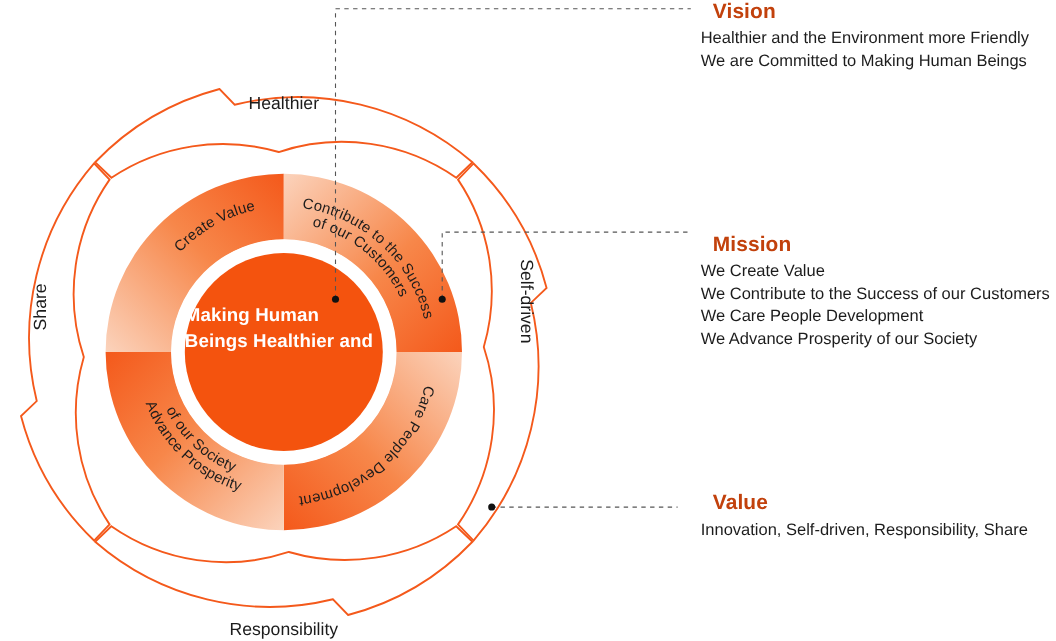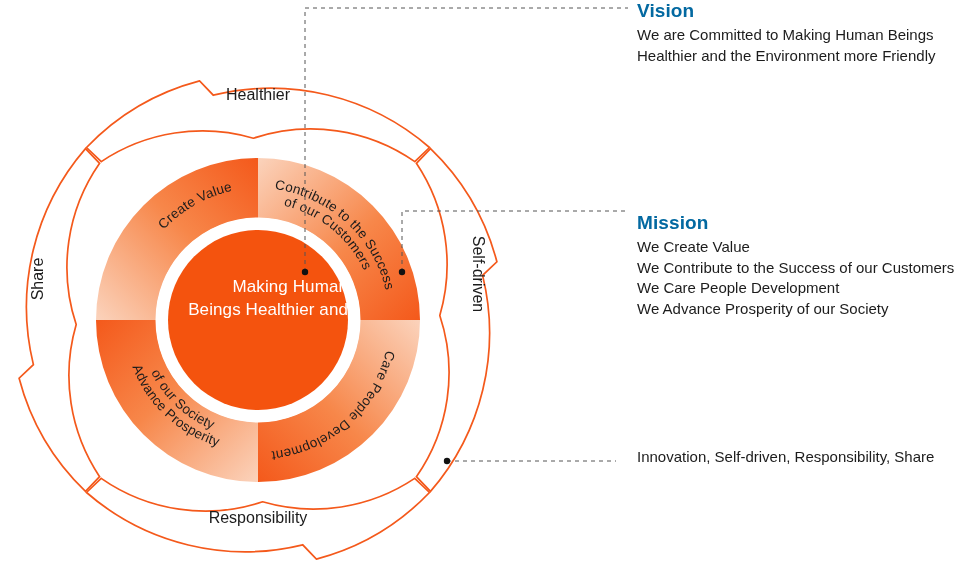--- a/index.html
+++ b/index.html
@@ -15,8 +15,8 @@
 
   .txt-panel{position:absolute;}
   .panel-title{
-    font-size:19px;font-weight:bold;color:#0369a1;
-    letter-spacing:.1px;margin:0 0 3px 0;line-height:22px;
+    font-size:19px;font-weight:bold;color:#c2410c;
+    letter-spacing:.1px;margin:0 0 3px 11px;line-height:22px;
   }
   .panel-line{
     font-size:15px;color:#1c1c1c;line-height:20.5px;white-space:nowrap;

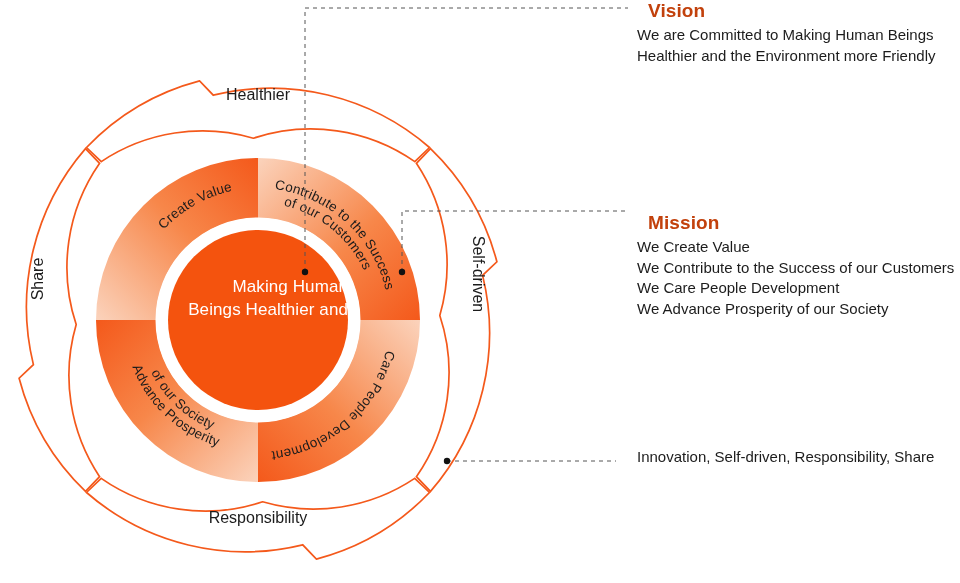--- a/index.html
+++ b/index.html
@@ -189,8 +189,8 @@
 
   <div class="txt-panel" id="vision-panel">
     <div class="panel-title">Vision</div>
+    <div class="panel-line">Healthier and the Environment more Friendly</div>
     <div class="panel-line">We are Committed to Making Human Beings</div>
-    <div class="panel-line">Healthier and the Environment more Friendly</div>
   </div>
 
   <div class="txt-panel" id="mission-panel">

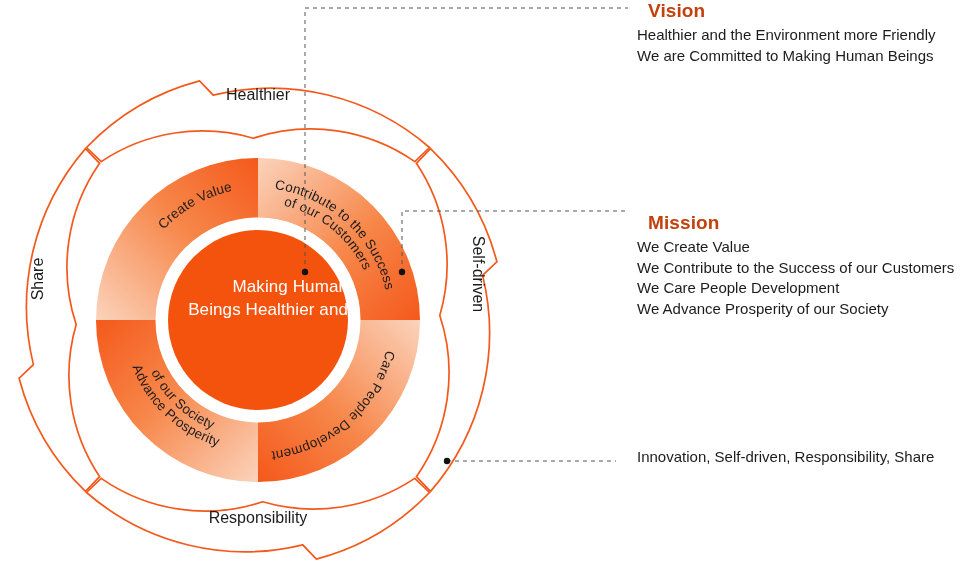--- a/index.html
+++ b/index.html
@@ -41,7 +41,7 @@
 
   .core-text{
     position:absolute;left:168px;top:275px;width:180px;
-    text-align:right;color:#ffffff;font-size:17px;font-weight:normal;
+    text-align:left;color:#ffffff;font-size:17px;font-weight:bold;
     line-height:23px;letter-spacing:.1px;
   }
   .arc-label{

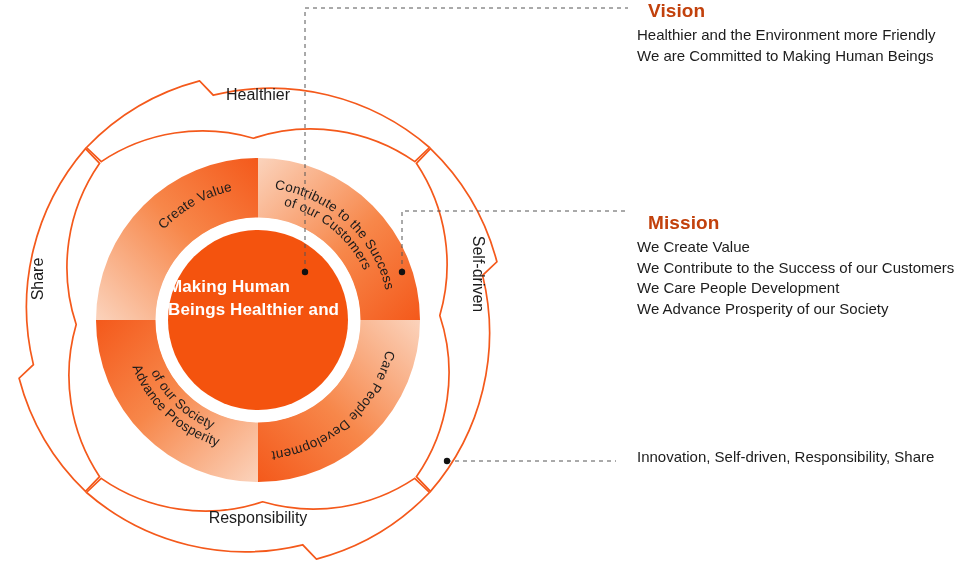--- a/index.html
+++ b/index.html
@@ -202,6 +202,7 @@
   </div>
 
   <div class="txt-panel" id="value-panel">
+    <div class="panel-title">Value</div>
     <div class="panel-line">Innovation, Self-driven, Responsibility, Share</div>
   </div>
 

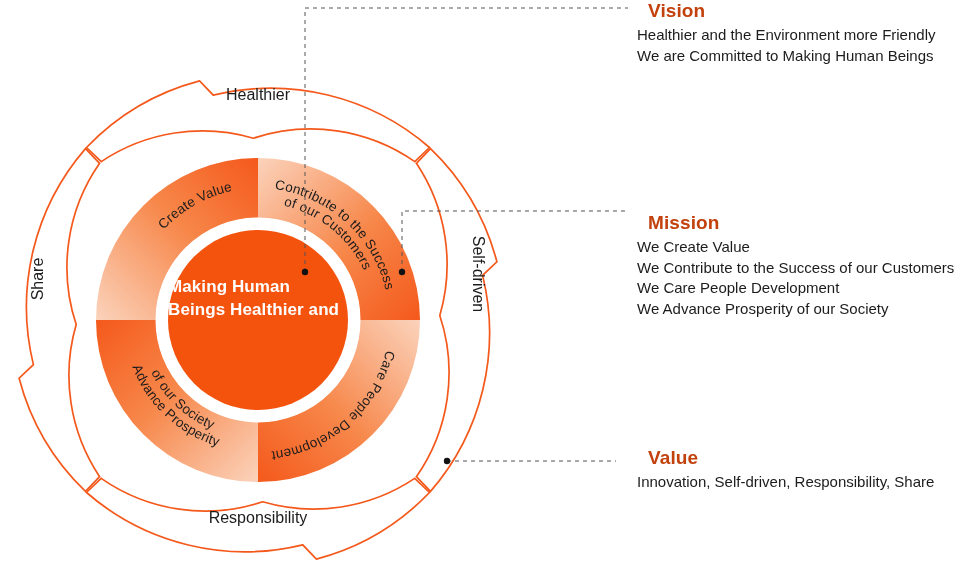--- a/index.html
+++ b/index.html
@@ -29,7 +29,7 @@
     position:absolute;font-size:16px;color:#1c1c1c;white-space:nowrap;
   }
   #lbl-innovation{left:158px;top:86px;width:200px;text-align:center;}
-  #lbl-responsibility{left:158px;top:509px;width:200px;text-align:center;}
+  #lbl-responsibility{left:158px;top:564px;width:200px;text-align:center;}
   #lbl-selfdriven{
     left:418px;top:265px;width:120px;text-align:center;
     transform:rotate(90deg);transform-origin:50% 50%;

